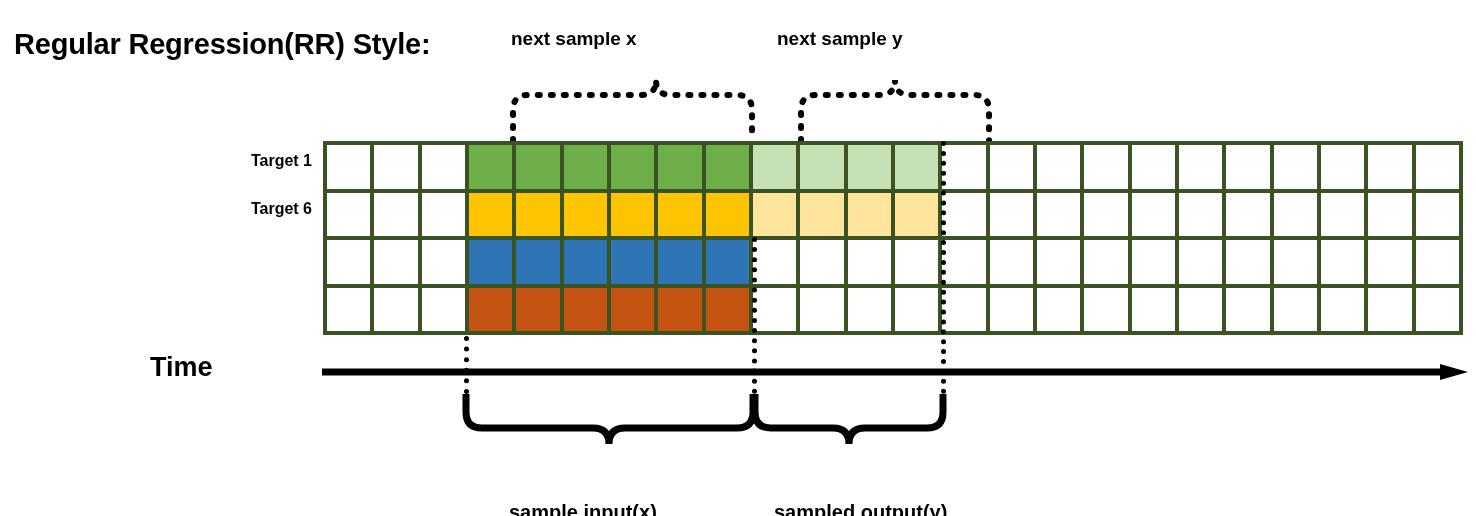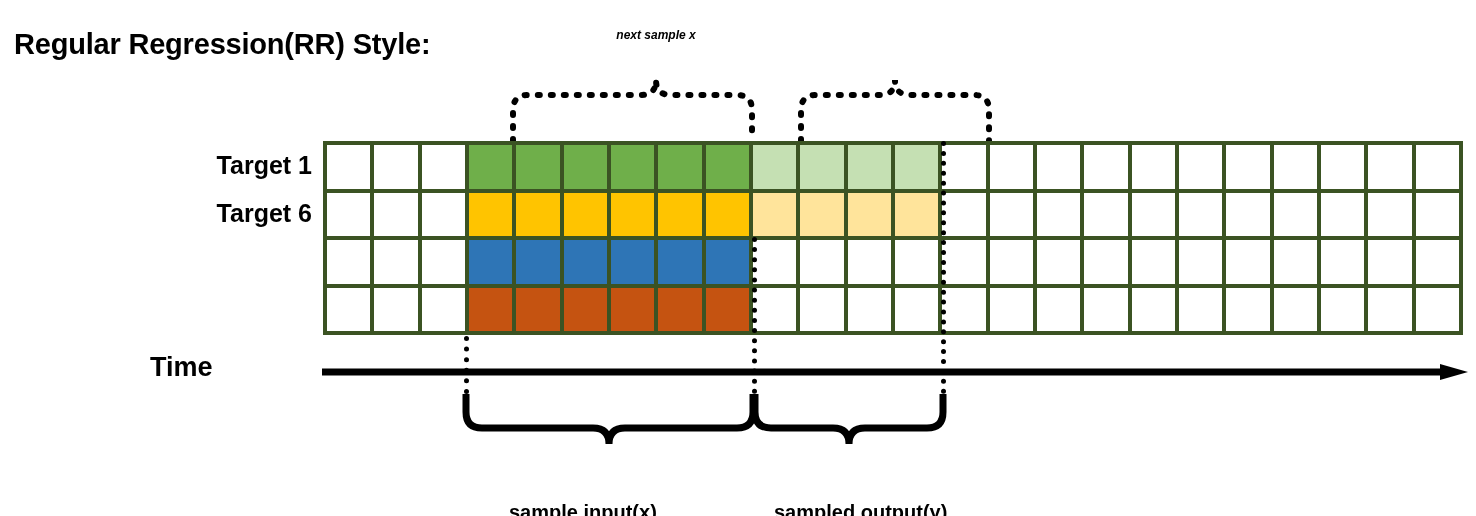--- a/index.html
+++ b/index.html
@@ -16,8 +16,8 @@
   }
 
   .ann{
-    position:absolute;font-size:12px;font-style:italic;font-weight:600;
-    white-space:nowrap;text-align:center;
+    position:absolute;font-size:19px;font-weight:600;
+    white-space:nowrap;text-align:left;
   }
 
   .rowlabel{

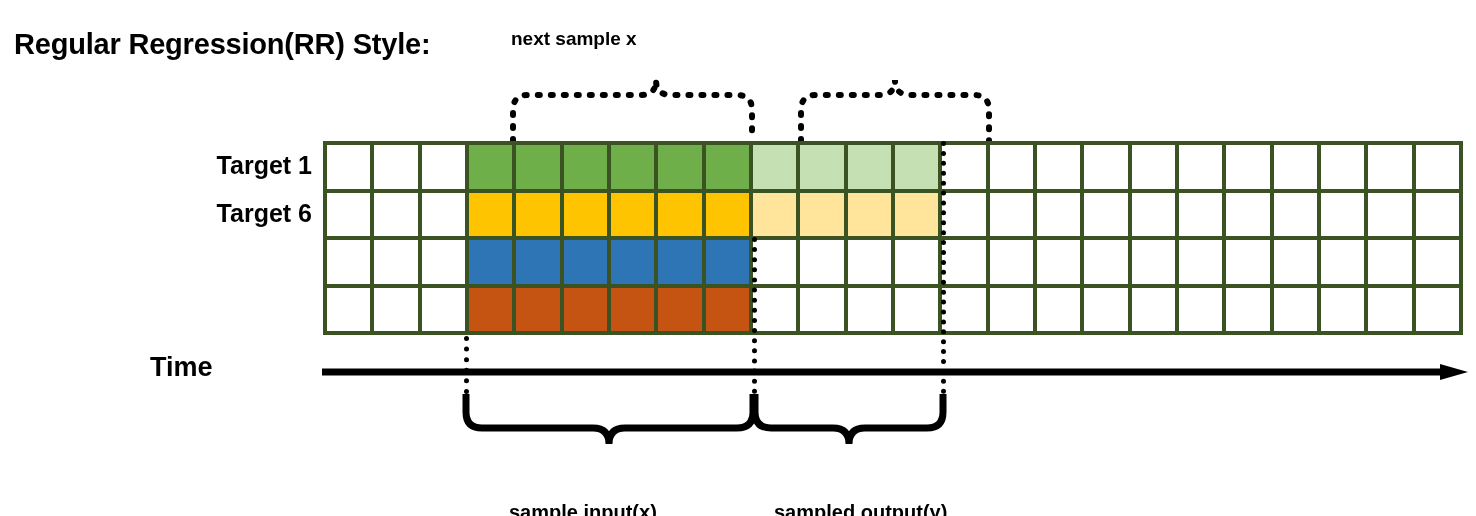--- a/index.html
+++ b/index.html
@@ -76,6 +76,7 @@
   <div class="title">Regular Regression(RR) Style:</div>
 
   <div class="ann" style="left:511px;top:4px;width:290px;">next sample x</div>
+  <div class="ann" style="left:777px;top:4px;width:232px;">next sample y</div>
 
   <svg class="svglayer" viewBox="0 0 1476 516">
 

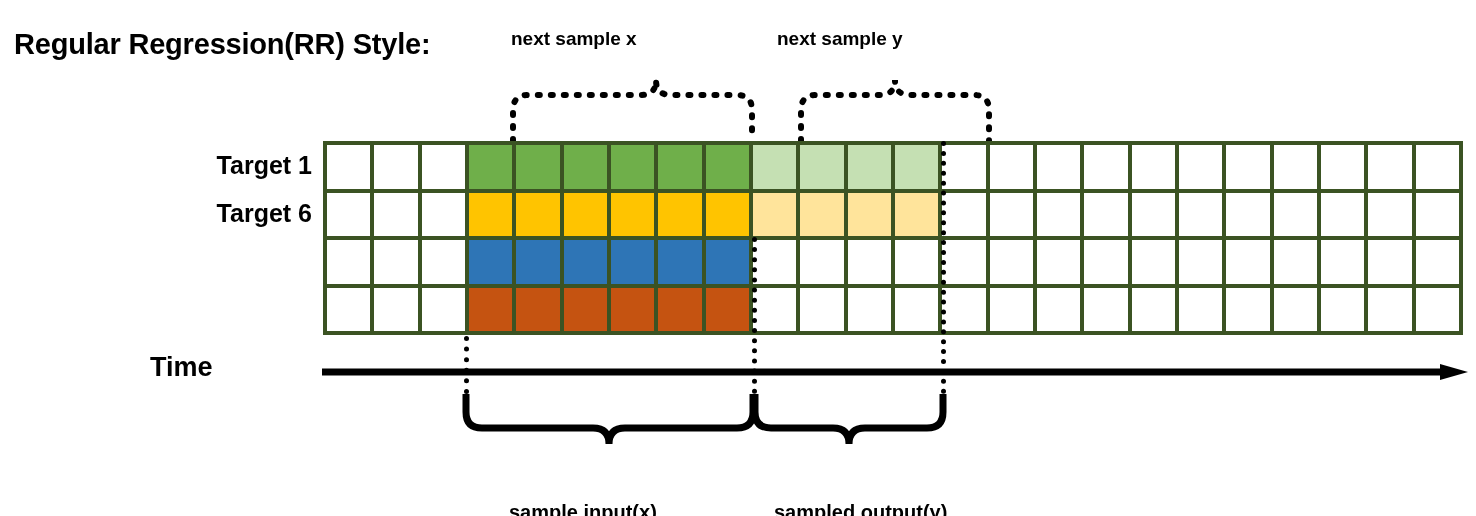--- a/index.html
+++ b/index.html
@@ -21,7 +21,7 @@
   }
 
   .rowlabel{
-    position:absolute;right:0;font-size:25px;font-weight:700;
+    position:absolute;right:0;font-size:16px;font-weight:700;
     white-space:nowrap;text-align:right;line-height:1;
   }
   #labelcol{position:absolute;left:0;top:117px;width:312px;height:194px;}

